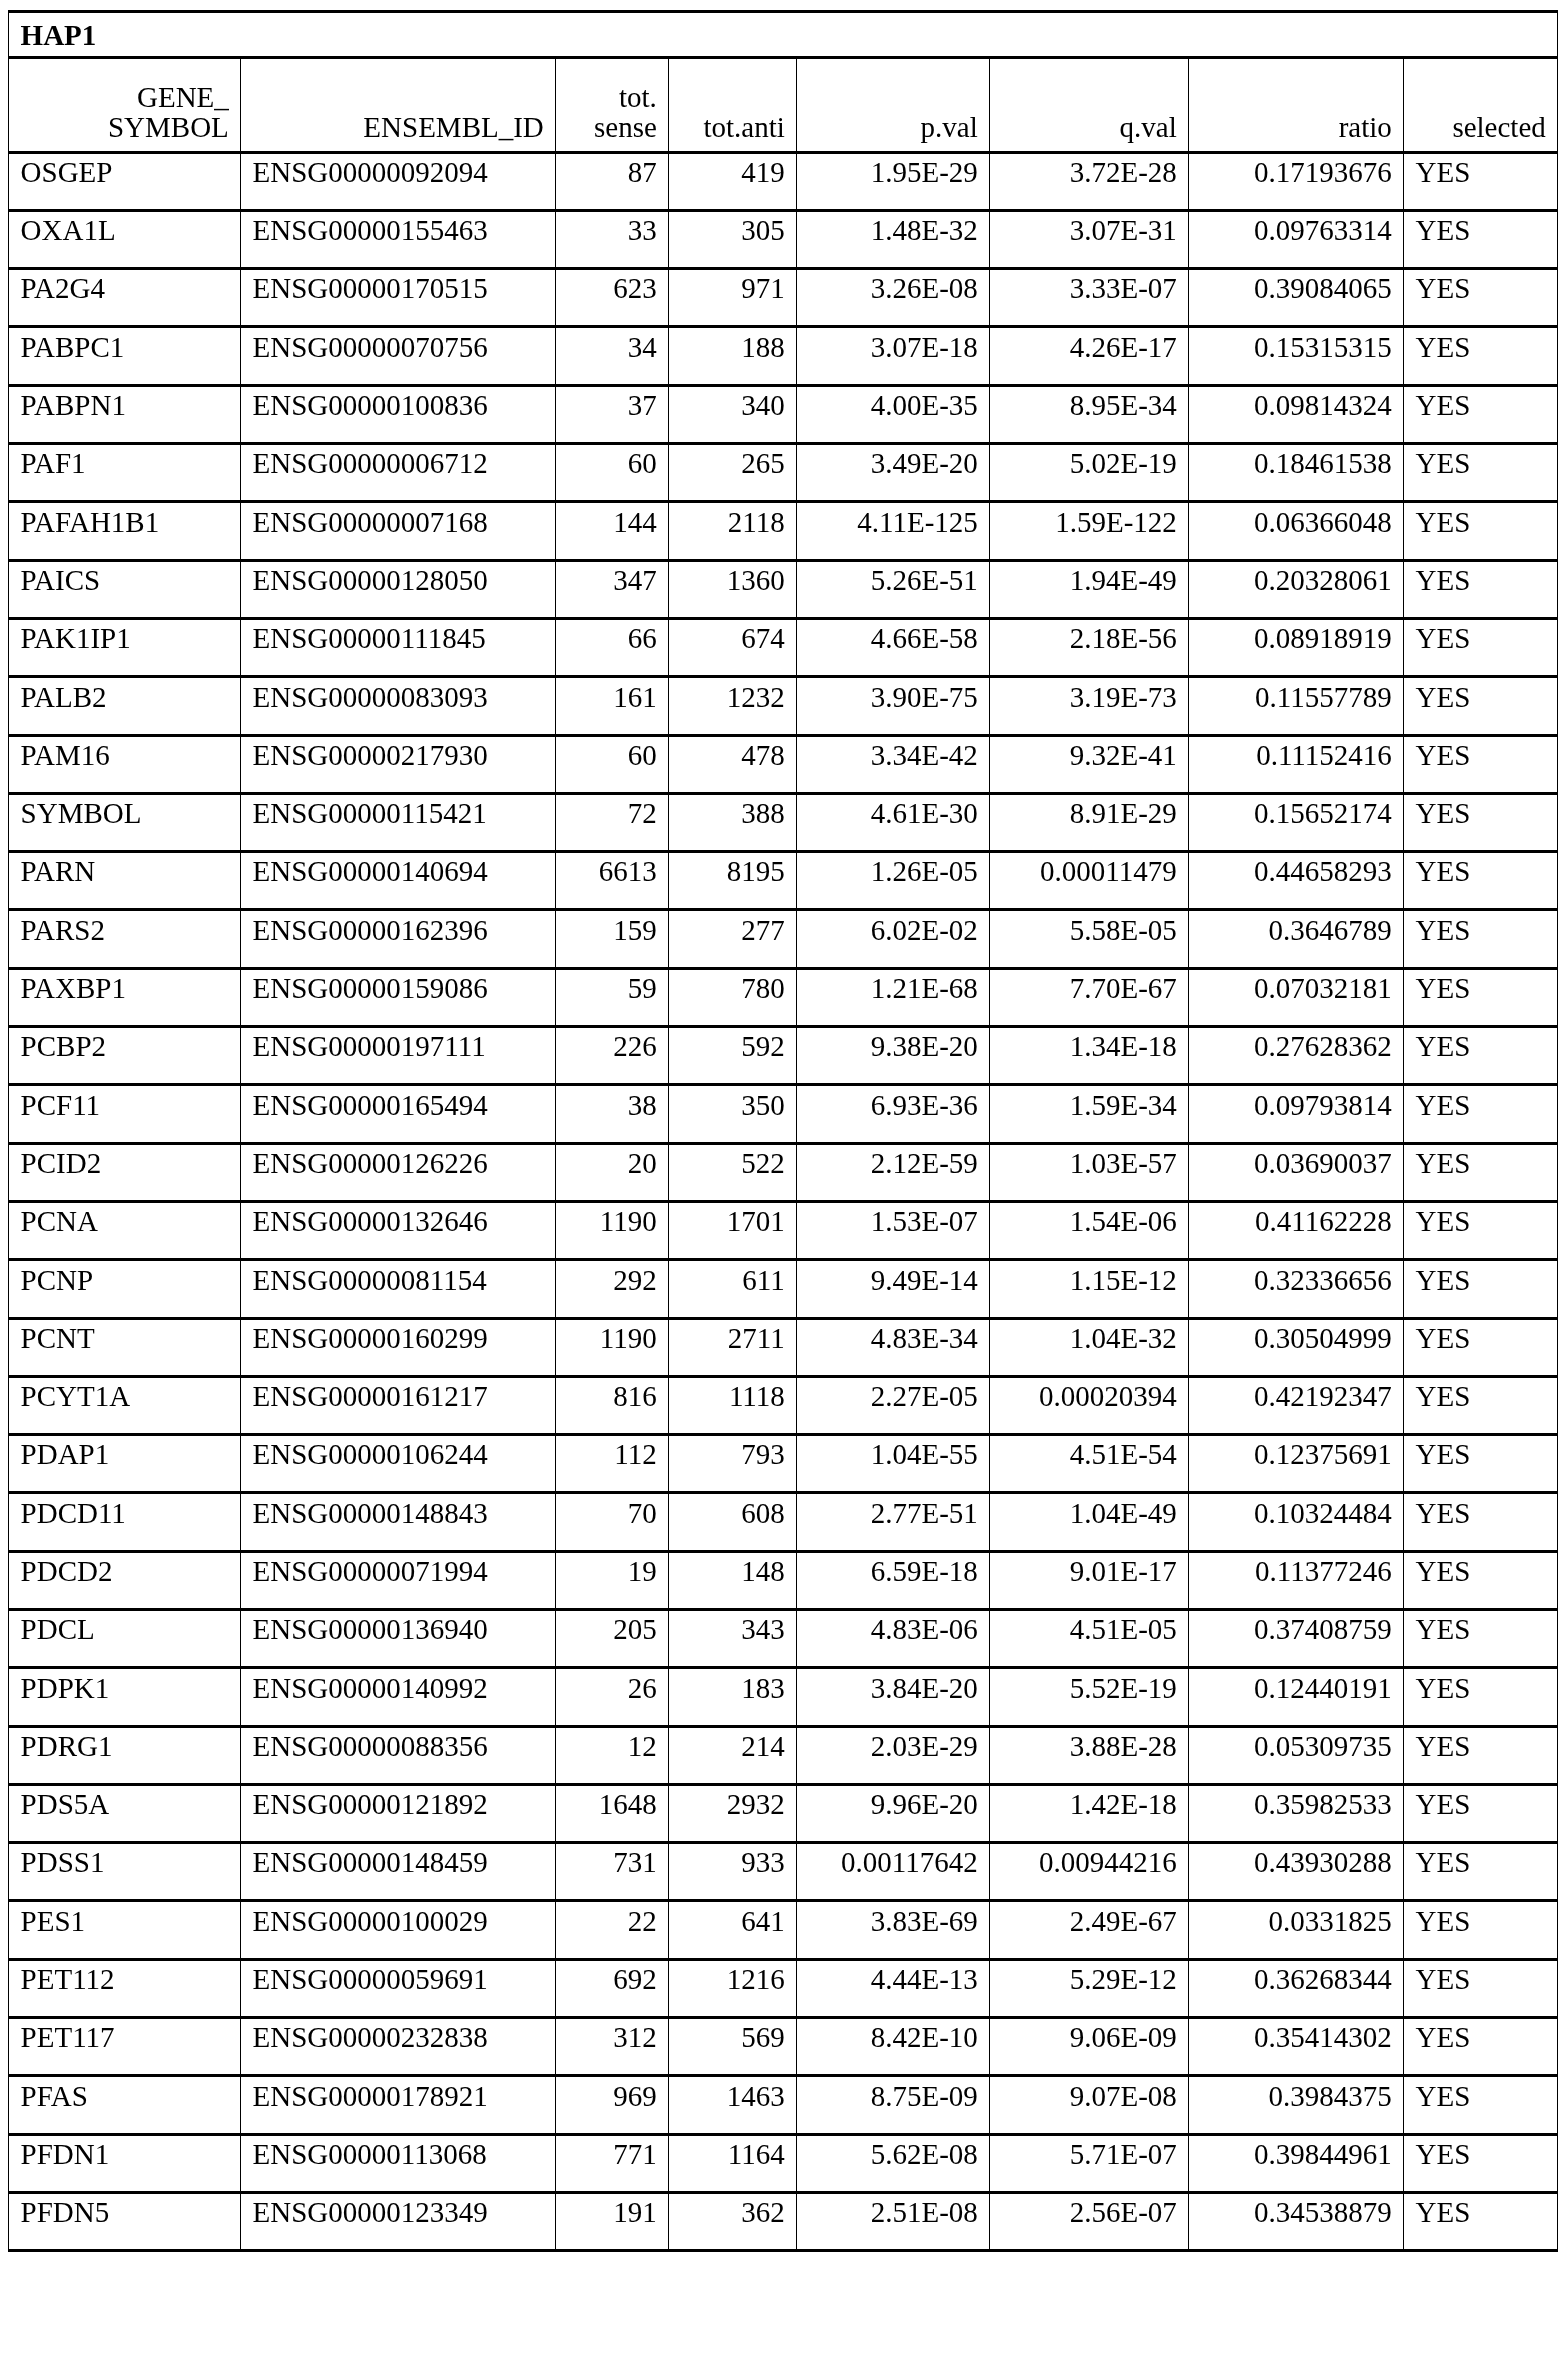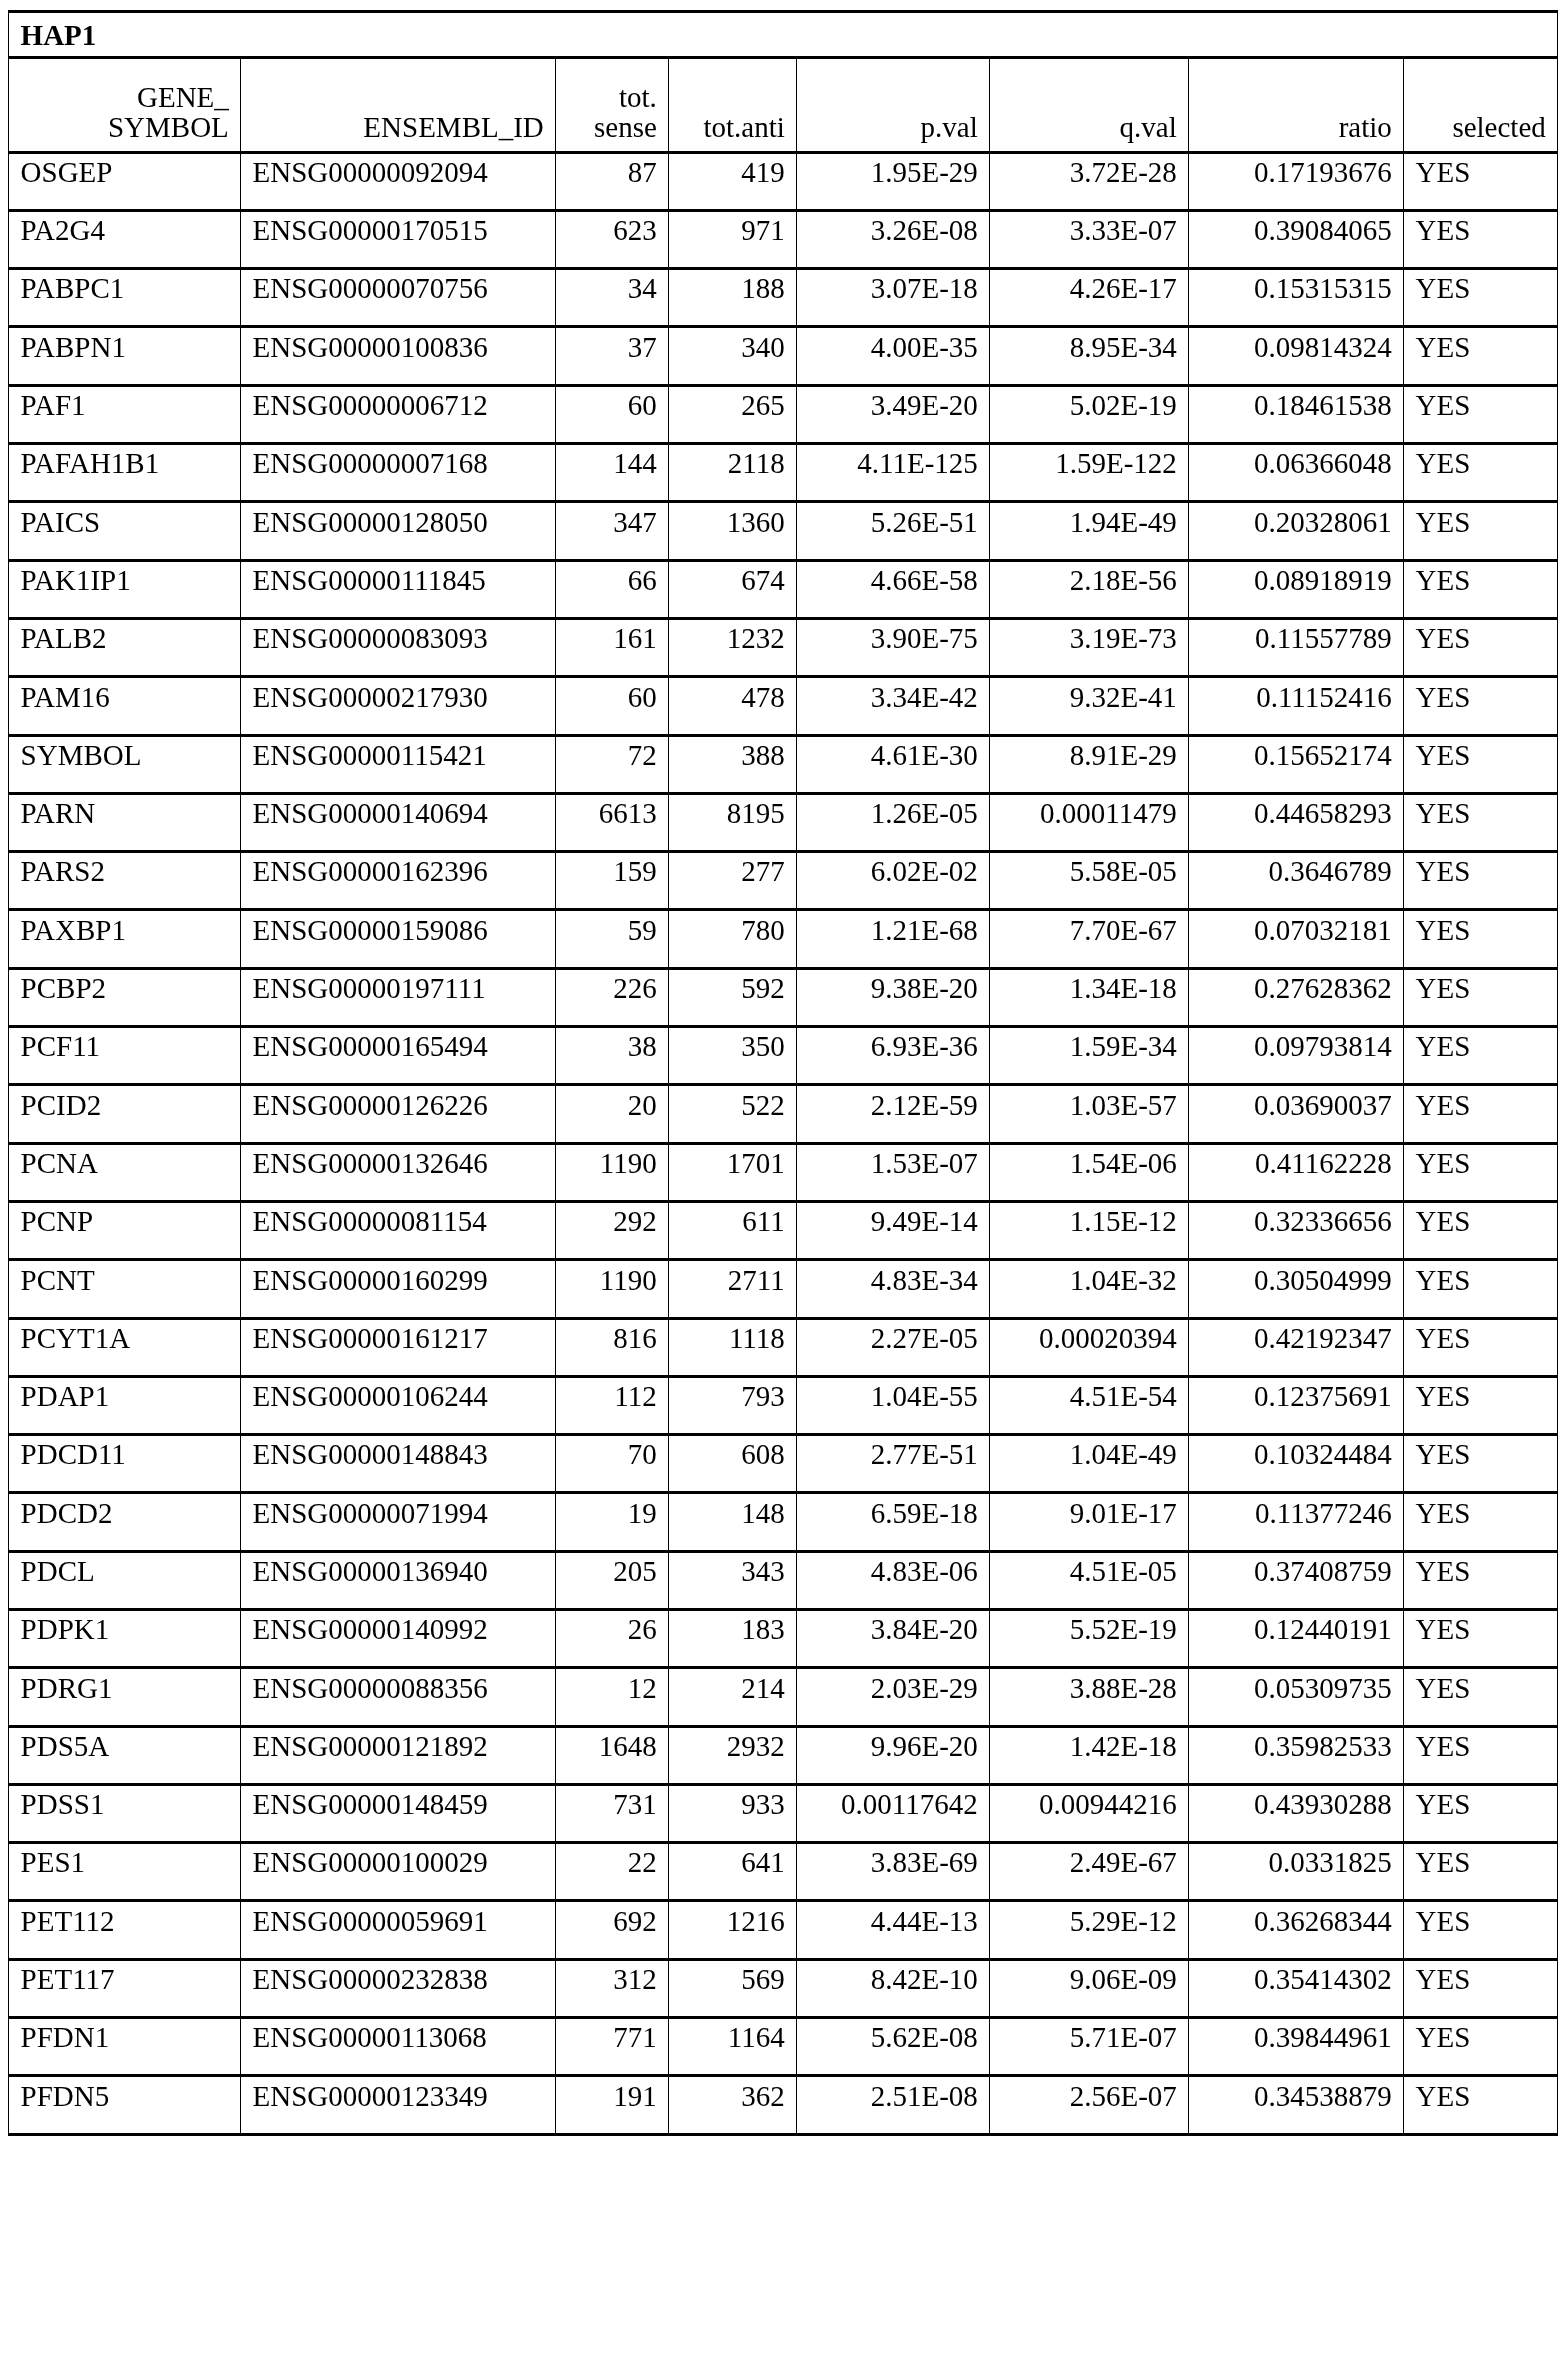--- a/index.html
+++ b/index.html
@@ -61,6 +61,16 @@
         <td class="txt">YES</td>
       </tr>
       <tr class="data-row">
+        <td class="txt">OXA1L</td>
+        <td class="txt">ENSG00000155463</td>
+        <td class="num">33</td>
+        <td class="num">305</td>
+        <td class="num">1.48E-32</td>
+        <td class="num">3.07E-31</td>
+        <td class="num">0.09763314</td>
+        <td class="txt">YES</td>
+      </tr>
+      <tr class="data-row">
         <td class="txt">PA2G4</td>
         <td class="txt">ENSG00000170515</td>
         <td class="num">623</td>

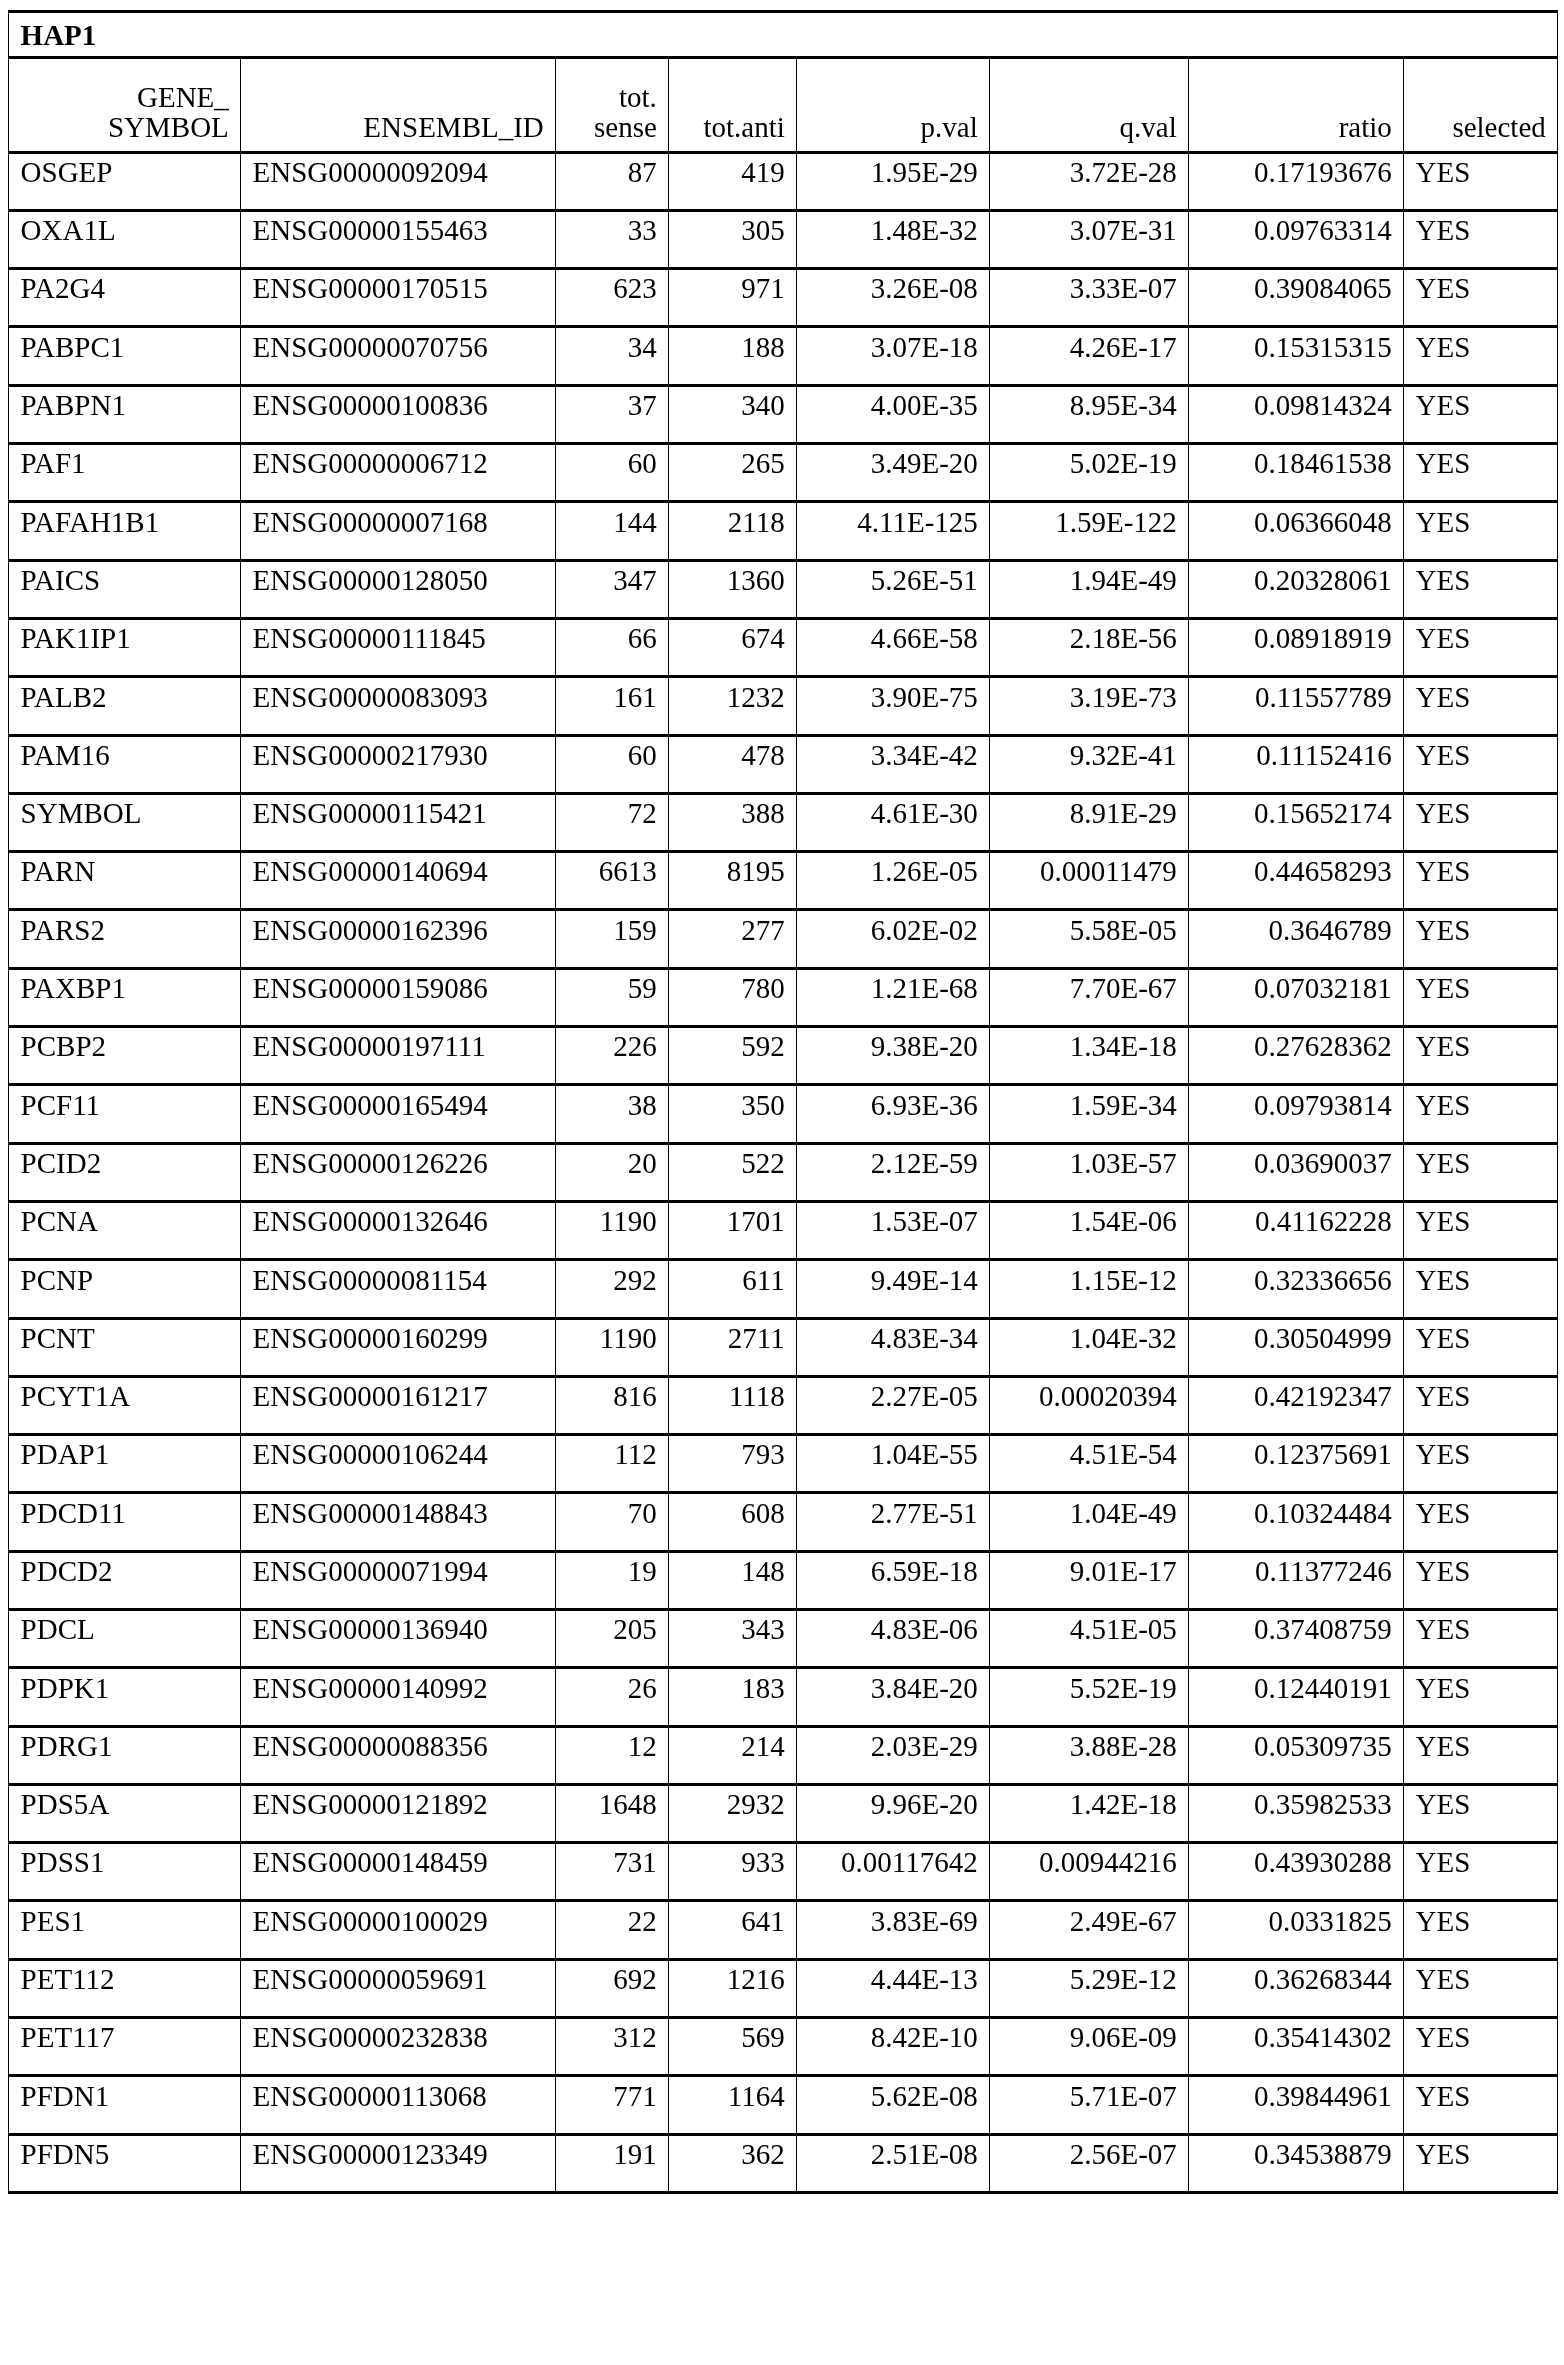--- a/index.html
+++ b/index.html
@@ -381,6 +381,16 @@
         <td class="txt">YES</td>
       </tr>
       <tr class="data-row">
+        <td class="txt">PFAS</td>
+        <td class="txt">ENSG00000178921</td>
+        <td class="num">969</td>
+        <td class="num">1463</td>
+        <td class="num">8.75E-09</td>
+        <td class="num">9.07E-08</td>
+        <td class="num">0.3984375</td>
+        <td class="txt">YES</td>
+      </tr>
+      <tr class="data-row">
         <td class="txt">PFDN1</td>
         <td class="txt">ENSG00000113068</td>
         <td class="num">771</td>

